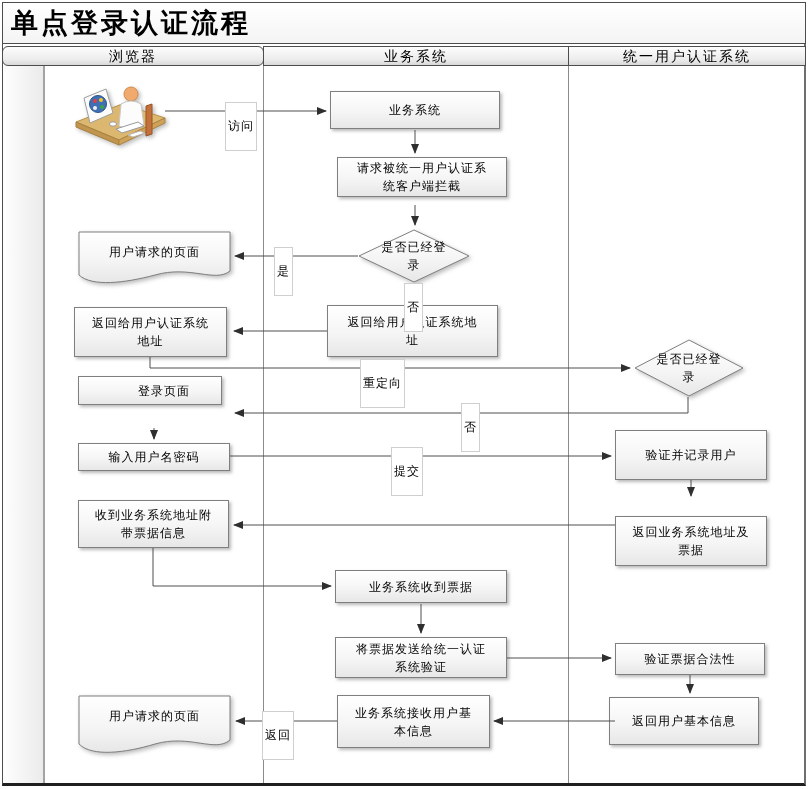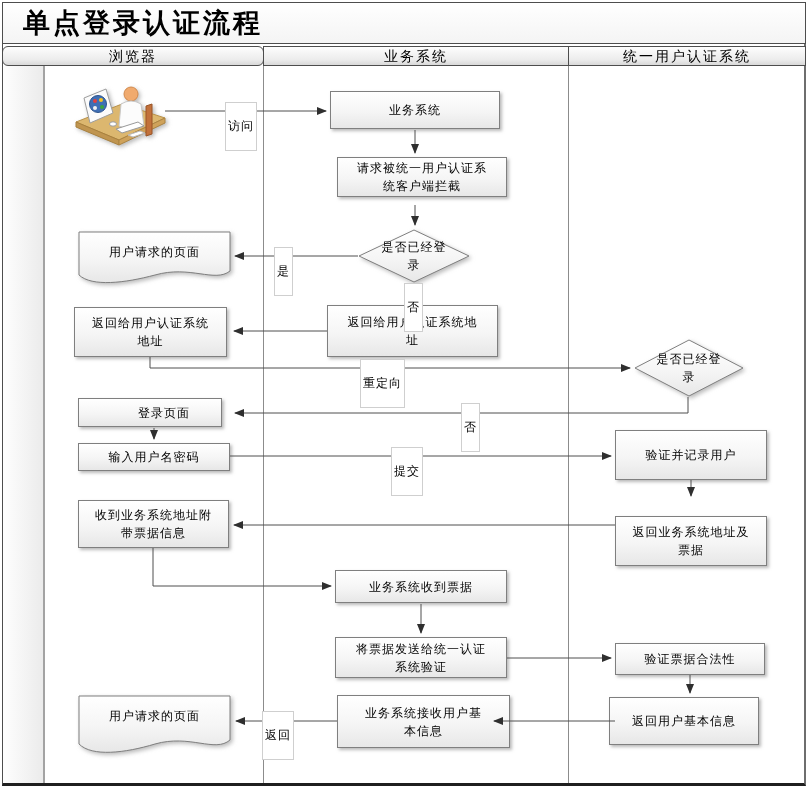--- a/index.html
+++ b/index.html
@@ -11,7 +11,7 @@
     border:1px solid #4d4d4d;border-bottom:3px solid #1f1f1f;border-right:2px solid #6e6e6e;}
   .titlebar{position:absolute;left:2px;top:2px;width:804px;height:42px;box-sizing:border-box;
     border:1px solid #4d4d4d;background:linear-gradient(180deg,#ffffff,#f4f4f4);
-    font-size:27px;font-weight:bold;letter-spacing:3px;line-height:40px;padding-left:20px;}
+    font-size:27px;font-weight:bold;letter-spacing:3px;line-height:40px;padding-left:8px;}
   .lanehead{position:absolute;top:46px;height:20px;box-sizing:border-box;border:1px solid #4d4d4d;
     background:linear-gradient(180deg,#fdfdfd 0%,#ececec 70%,#d9d9d9 100%);
     text-align:center;font-size:14px;line-height:18px;letter-spacing:2px;}

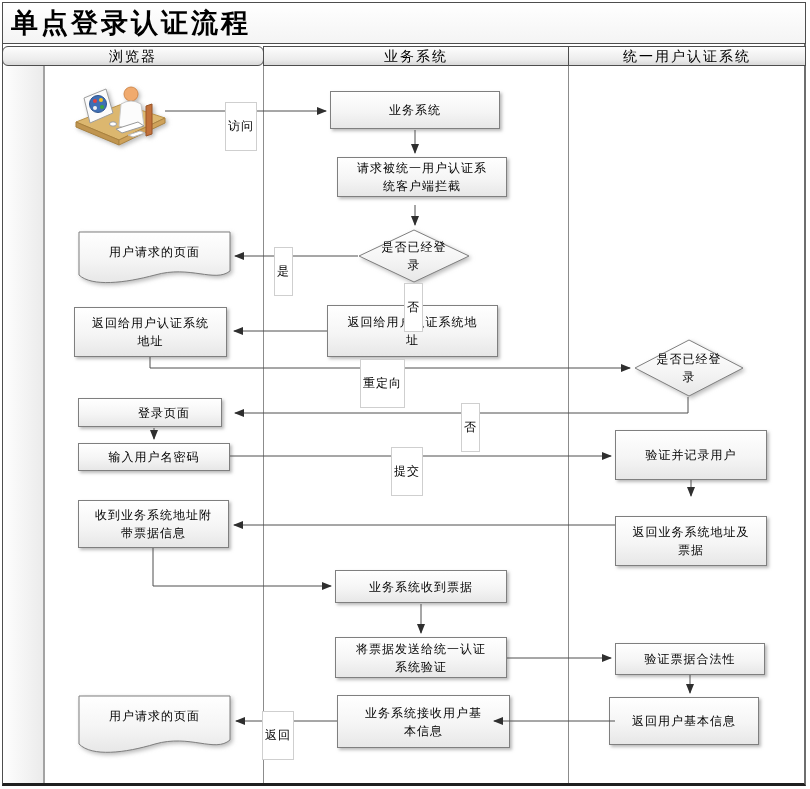--- a/index.html
+++ b/index.html
@@ -95,7 +95,7 @@
 <div class="box" style="left:327px;top:305px;width:171px;height:52px;">
     <span class="t" style="max-width:136px;">返回给用户认证系统地址</span>
   </div>
-<div class="box" style="left:78px;top:398px;width:144px;height:29px;padding-left:28px;">
+<div class="box" style="left:78px;top:376px;width:144px;height:29px;padding-left:28px;">
     <span class="t">登录页面</span>
   </div>
 <div class="box" style="left:78px;top:443px;width:152px;height:28px;">

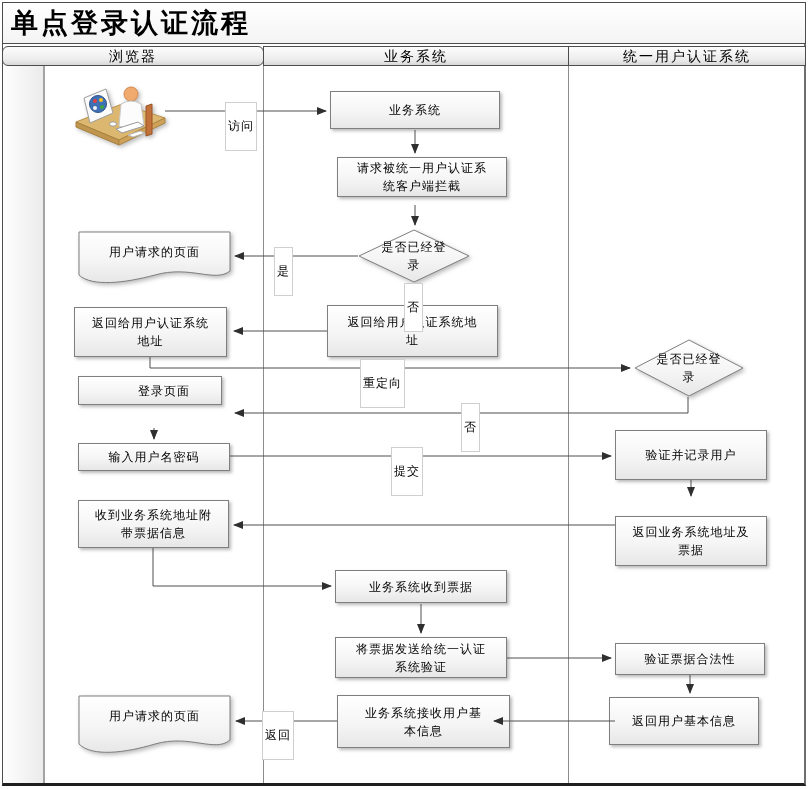--- a/index.html
+++ b/index.html
@@ -122,7 +122,7 @@
 <div class="box" style="left:609px;top:697px;width:150px;height:48px;">
     <span class="t">返回用户基本信息</span>
   </div>
-<div class="box" style="left:337px;top:695px;width:173px;height:53px;">
+<div class="box" style="left:337px;top:695px;width:153px;height:53px;">
     <span class="t" style="max-width:124px;">业务系统接收用户基本信息</span>
   </div>
 

